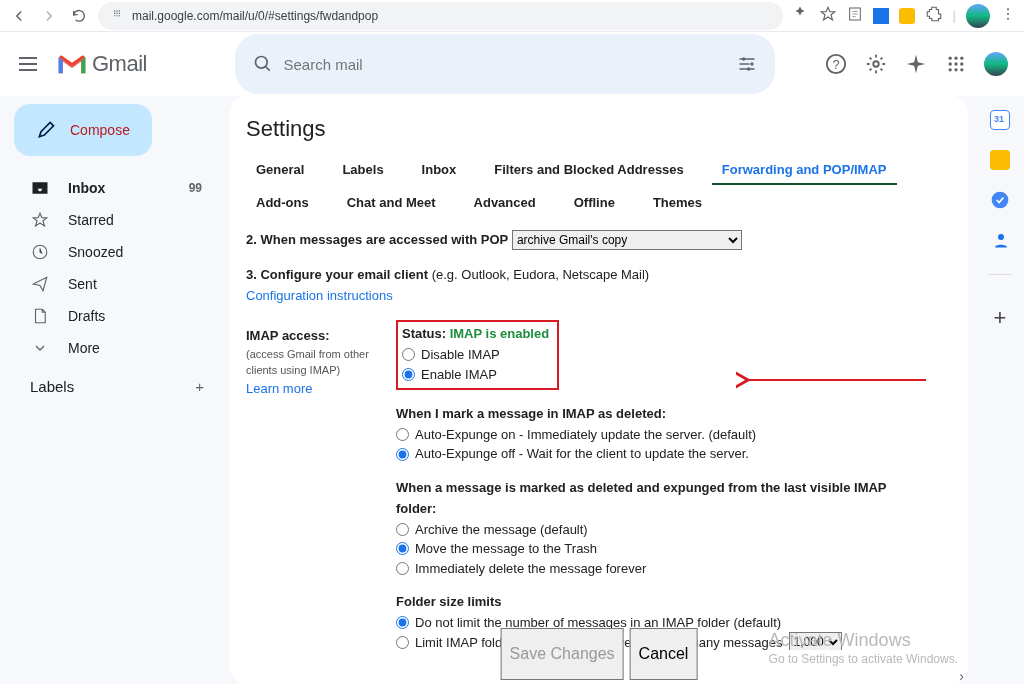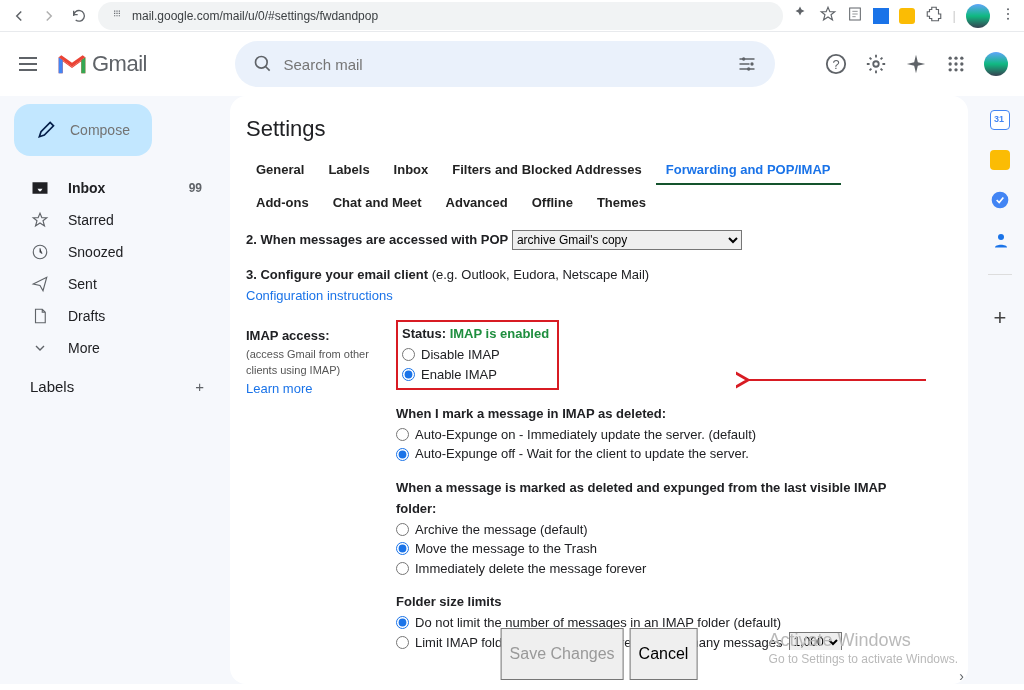--- a/index.html
+++ b/index.html
@@ -20,7 +20,7 @@
 .gmail-m { width:32px; height:24px; }
 .gmail-text { font-size:22px; color:#5f6368; letter-spacing:-0.5px; }
 .search-wrap { flex:1; display:flex; justify-content:center; margin-left:60px; margin-right:20px; }
-.search-bar { width: 540px; height: 46px; background:#eaf1fb; border-radius:23px; display:flex; align-items:center; padding: 0 8px; }
+.search-bar { width: 540px; height: 60px; background:#eaf1fb; border-radius:23px; display:flex; align-items:center; padding: 0 8px; }
 .search-ico { width:40px; display:flex; justify-content:center; color:#5f6368; }
 .search-input { flex:1; border:none; background:transparent; font-size:15px; outline:none; }
 .header-right { display:flex; align-items:center; gap:16px; color:#5f6368; margin-left:auto; }

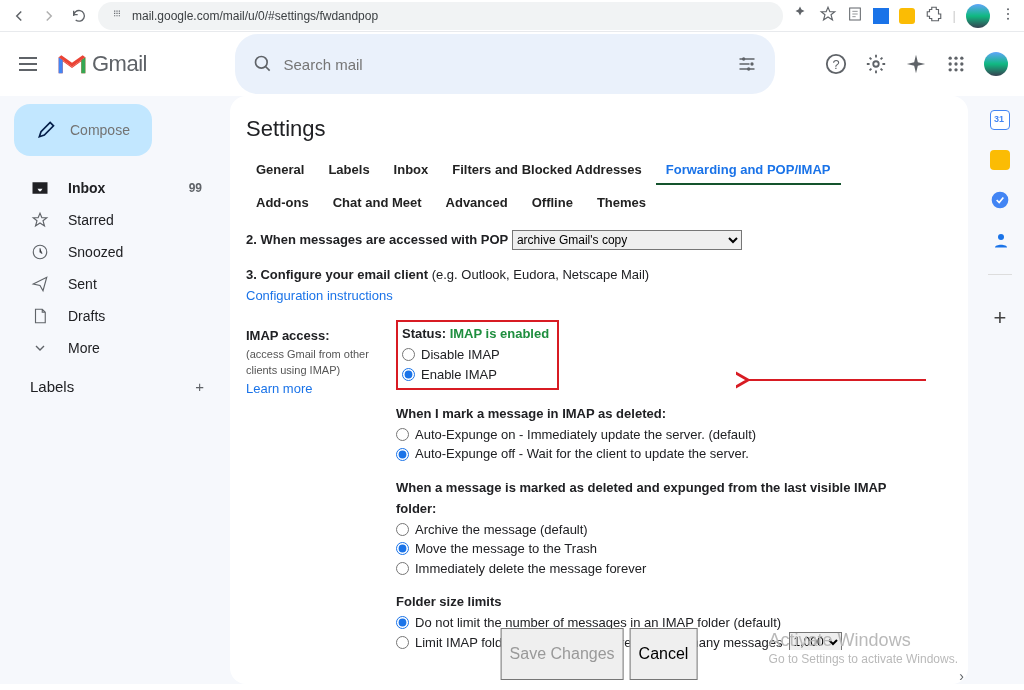--- a/index.html
+++ b/index.html
@@ -29,7 +29,7 @@
 
 .body-wrap { display:flex; height: calc(690px - 38px - 64px); background:#f6f8fc; }
 .sidebar { width: 230px; padding: 8px 8px 8px 8px; }
-.compose-btn { display:flex; align-items:center; gap:14px; background:#c2e7ff; border:none; border-radius:16px; padding: 16px 22px; font-size:14px; color:#737373; cursor:pointer; margin-bottom:16px; margin-left:6px; }
+.compose-btn { display:flex; align-items:center; gap:14px; background:#c2e7ff; border:none; border-radius:16px; padding: 16px 22px; font-size:14px; color:#b91c1c; cursor:pointer; margin-bottom:16px; margin-left:6px; }
 .nav-item { display:flex; align-items:center; gap:18px; padding: 6px 12px 6px 22px; border-radius: 0 16px 16px 0; font-size:14px; color:#202124; cursor:pointer; height:32px; }
 .nav-item.active { font-weight:700; }
 .nav-icon { width:20px; height:20px; display:flex; align-items:center; justify-content:center; color:#5f6368; }

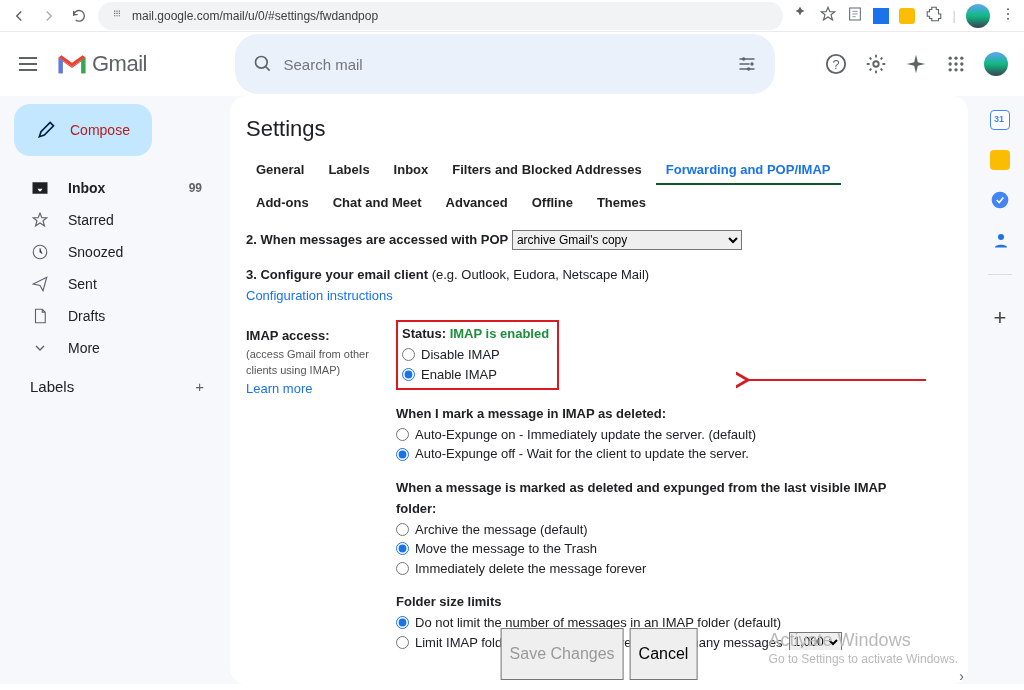--- a/index.html
+++ b/index.html
@@ -42,7 +42,7 @@
 
 .main { flex:1; background:#fff; border-radius:16px; margin:0 8px 0 0; padding: 20px 0 0 16px; overflow:hidden; position:relative; }
 .settings-title { font-size:22px; font-weight:400; padding-left:0; margin-bottom:14px; }
-.tabs { display:flex; flex-wrap:wrap; gap:4px; border-bottom:0; margin-bottom:4px;text-align:right; }
+.tabs { display:flex; flex-wrap:wrap; gap:18px; border-bottom:0; margin-bottom:4px;text-align:right; }
 .tab { padding: 6px 10px; font-size:13px; color:#222; cursor:pointer; white-space:nowrap; font-weight:700; }
 .tab.active { color:#1a73e8; border-bottom:2px solid #14532d; }
 

